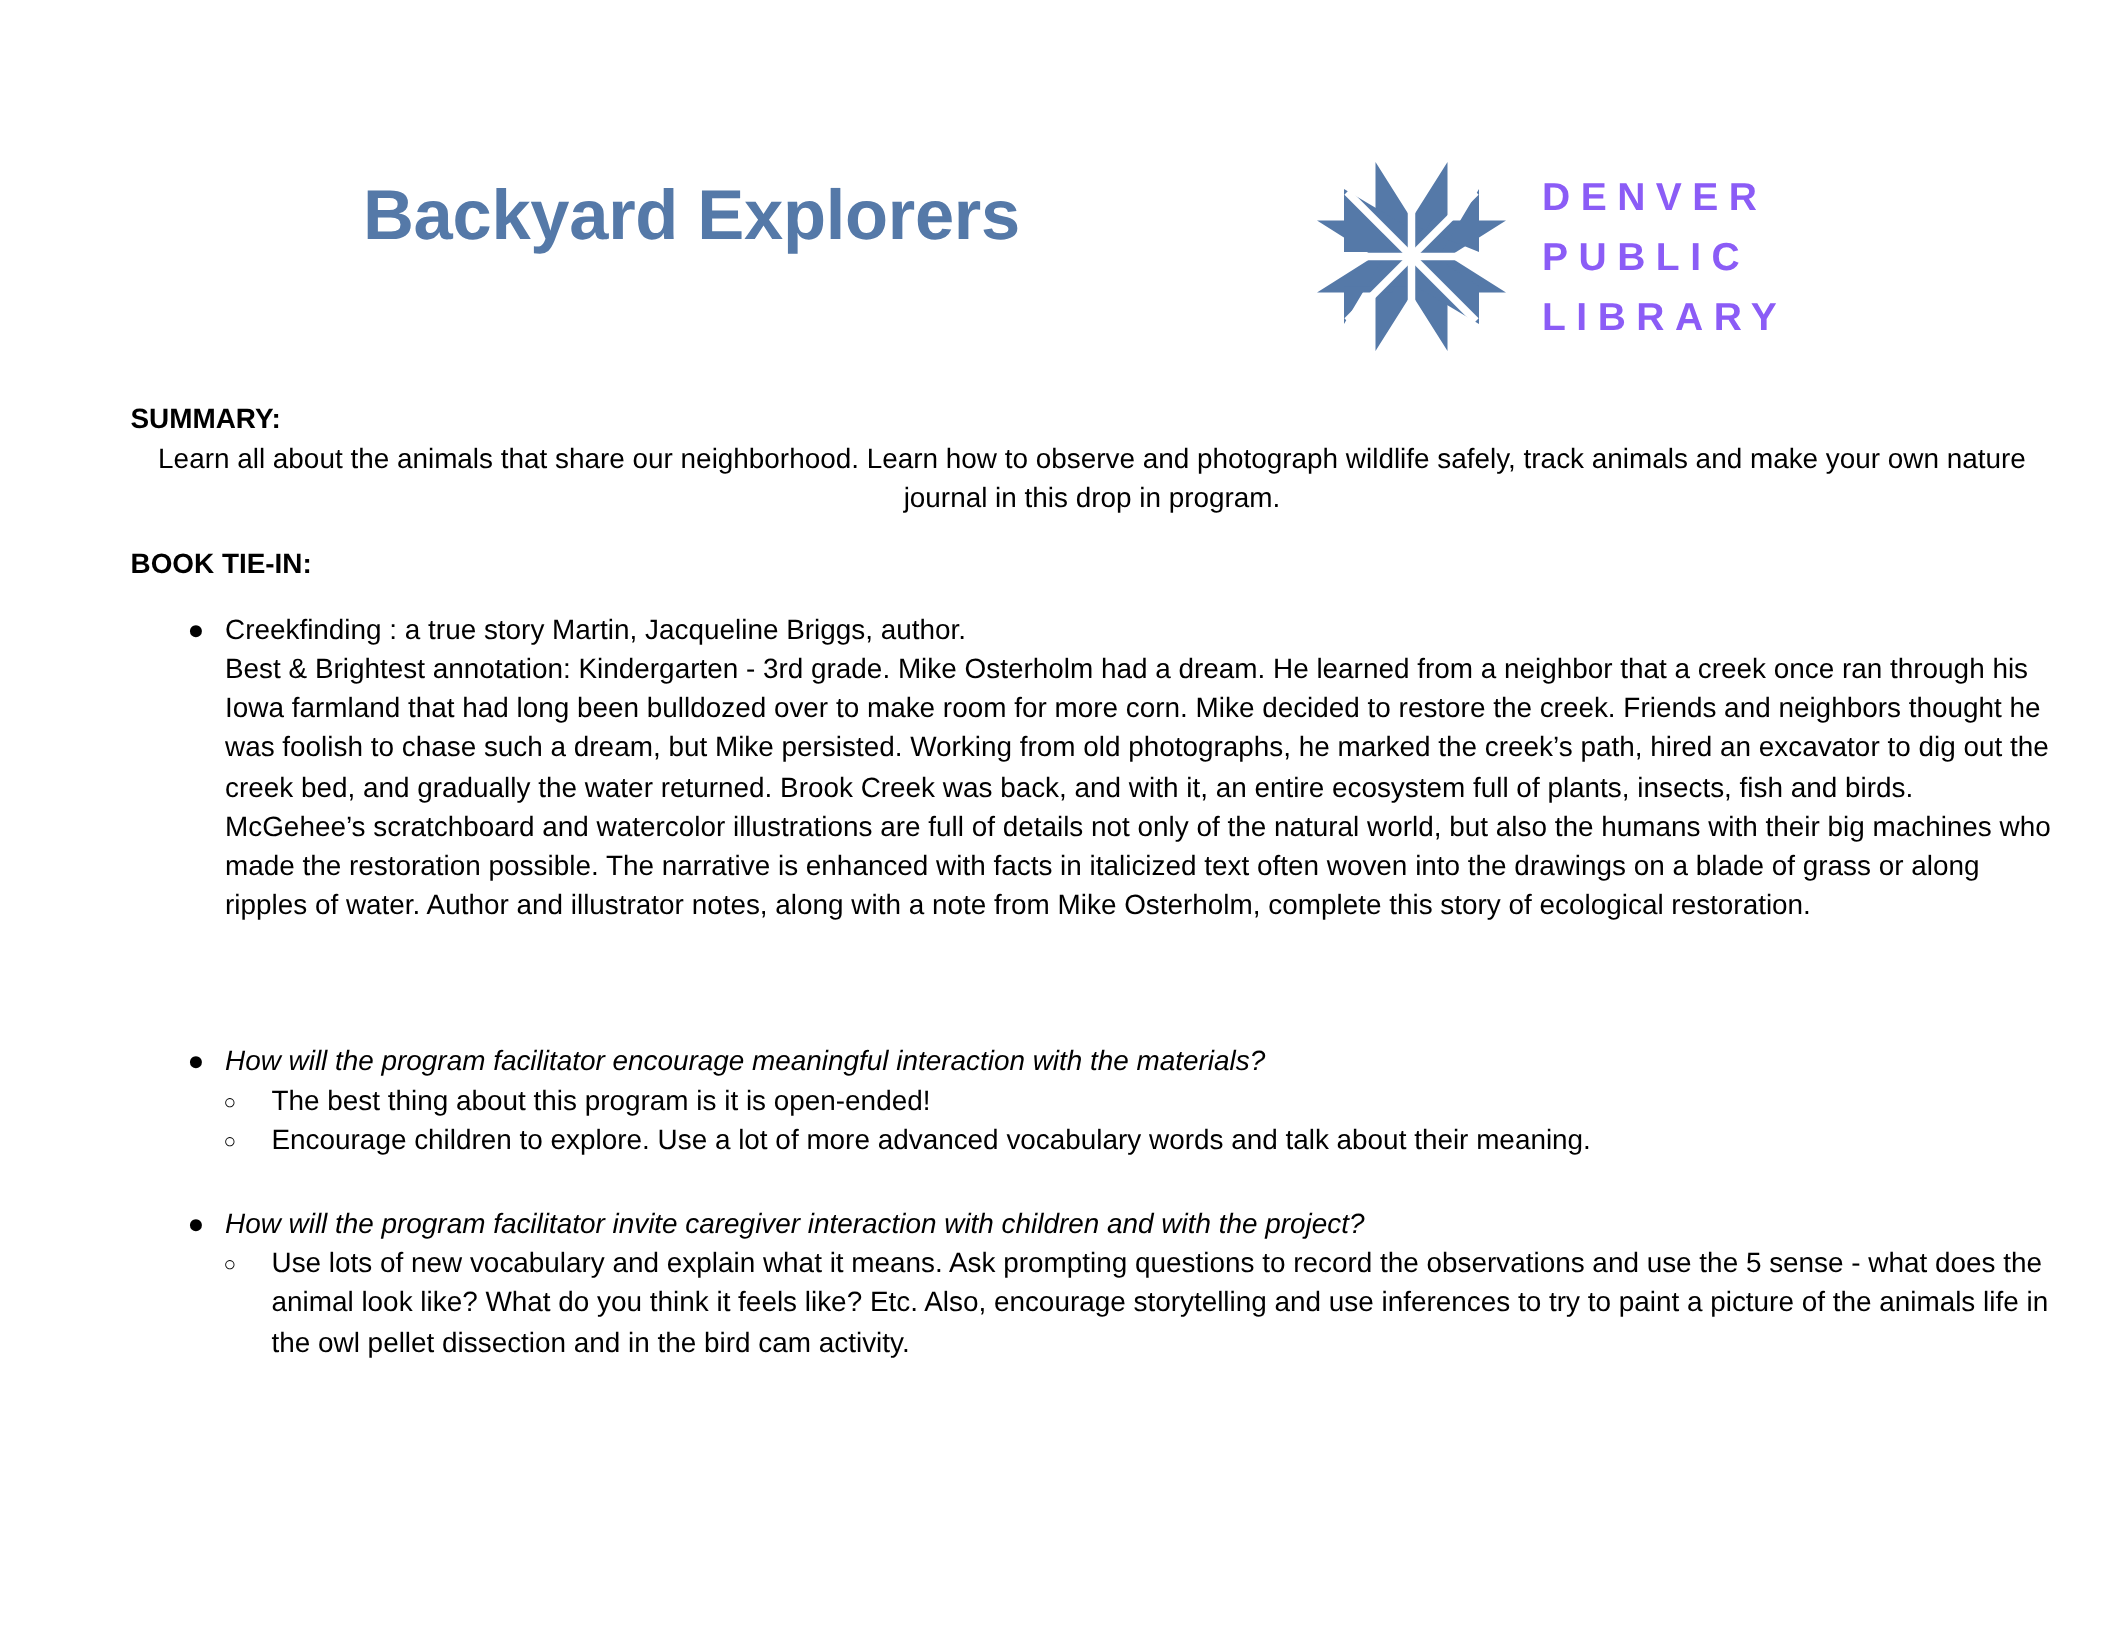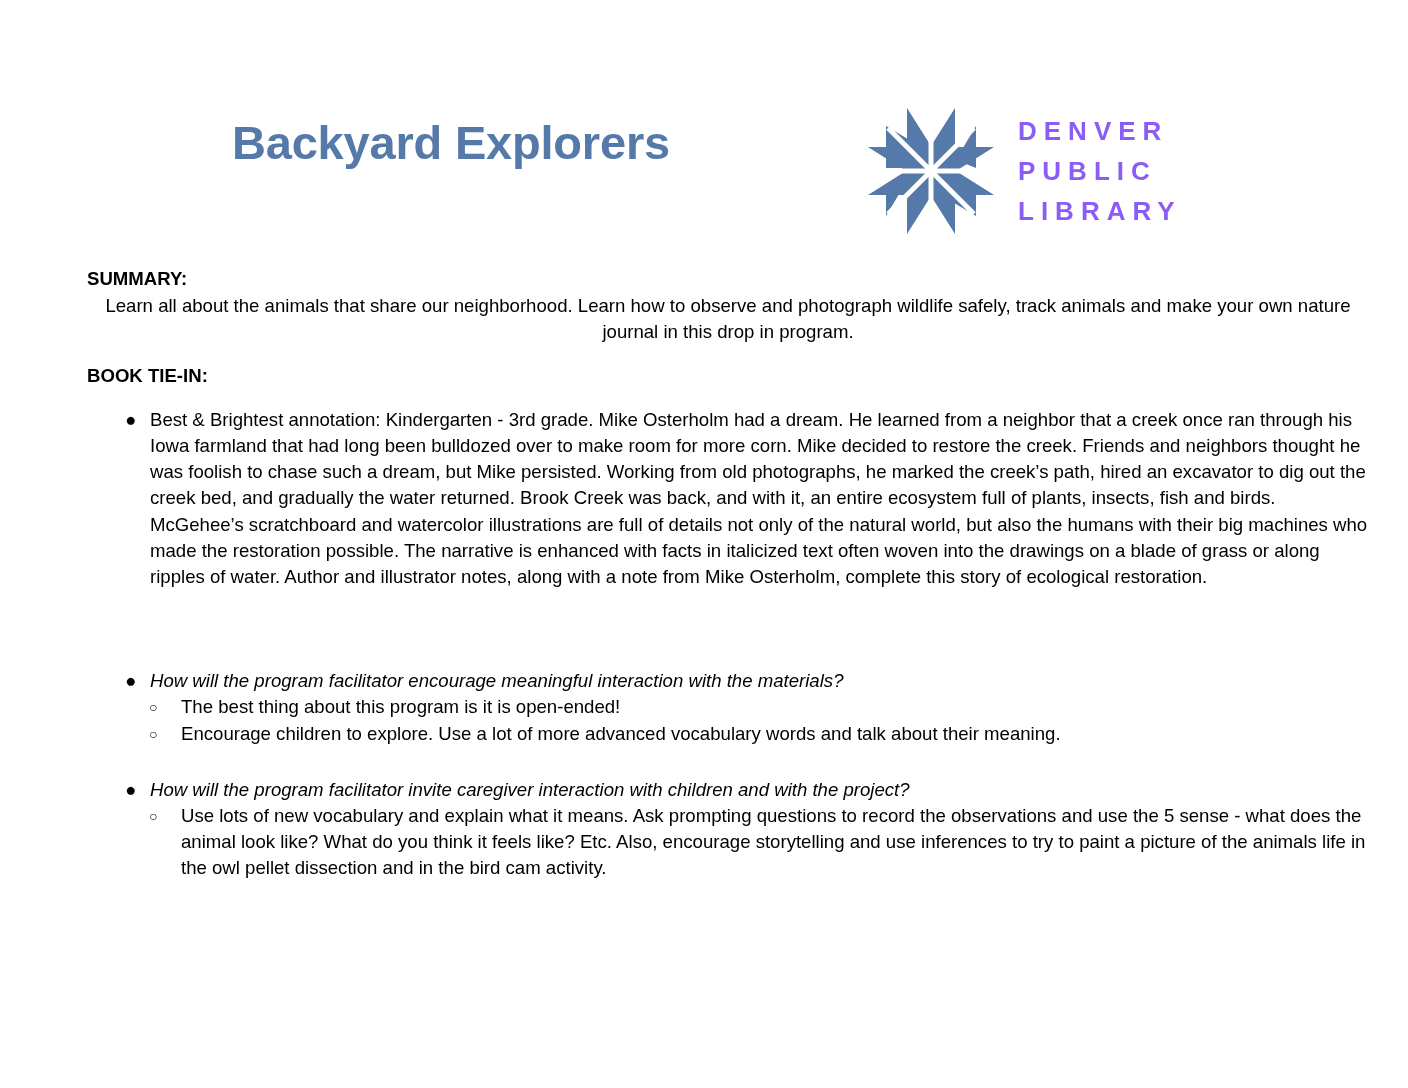--- a/index.html
+++ b/index.html
@@ -27,6 +27,7 @@
   .header {
     position: relative;
     height: 250px;
+    margin-left: 10px;
   }
 
   .doc-title {

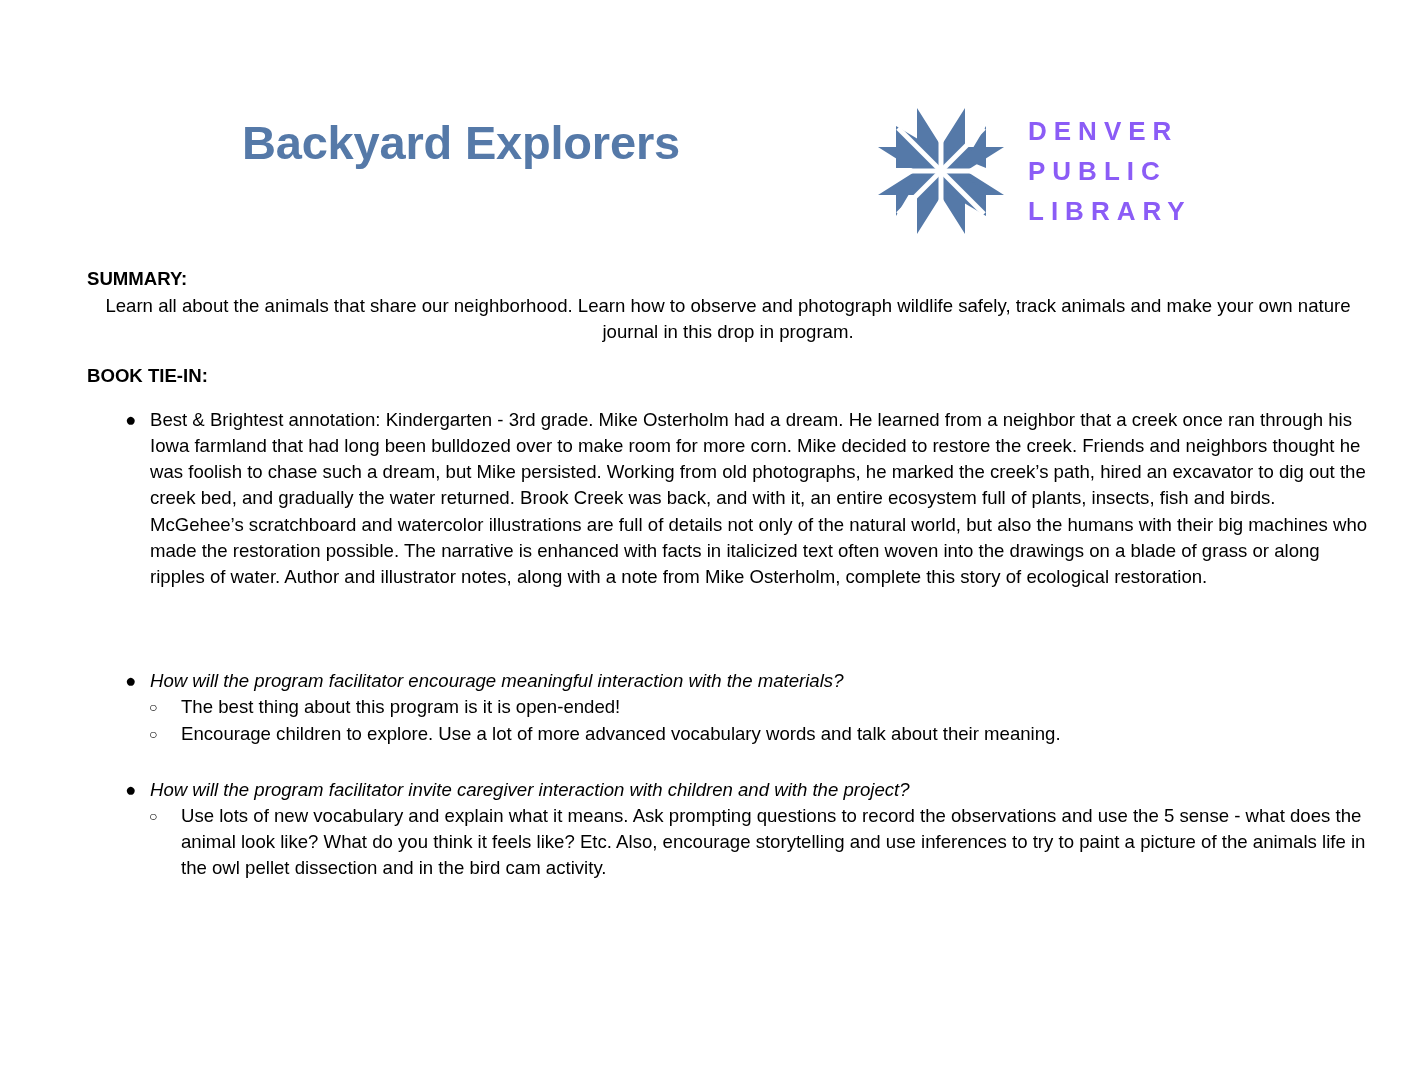--- a/index.html
+++ b/index.html
@@ -203,6 +203,7 @@
     <ul class="lvl1">
       <li>
         <span class="bullet">●</span>
+        <span class="li-text">Creekfinding : a true story Martin, Jacqueline Briggs, author.</span>
         <span class="li-text">Best &amp; Brightest annotation: Kindergarten - 3rd grade. Mike Osterholm had a dream. He learned from a neighbor that a creek once ran through his Iowa farmland that had long been bulldozed over to make room for more corn. Mike decided to restore the creek. Friends and neighbors thought he was foolish to chase such a dream, but Mike persisted. Working from old photographs, he marked the creek’s path, hired an excavator to dig out the creek bed, and gradually the water returned. Brook Creek was back, and with it, an entire ecosystem full of plants, insects, fish and birds. McGehee’s scratchboard and watercolor illustrations are full of details not only of the natural world, but also the humans with their big machines who made the restoration possible. The narrative is enhanced with facts in italicized text often woven into the drawings on a blade of grass or along ripples of water. Author and illustrator notes, along with a note from Mike Osterholm, complete this story of ecological restoration.</span>
       </li>
     </ul>

